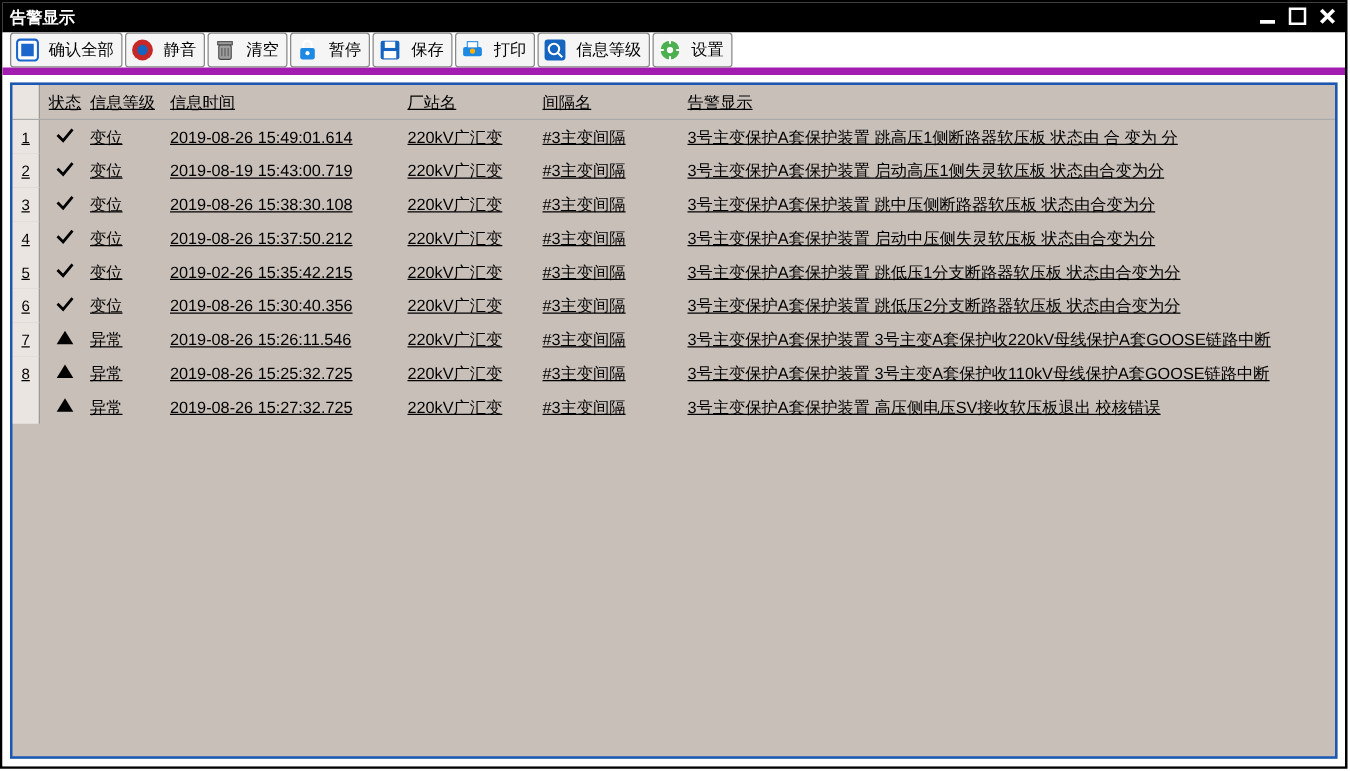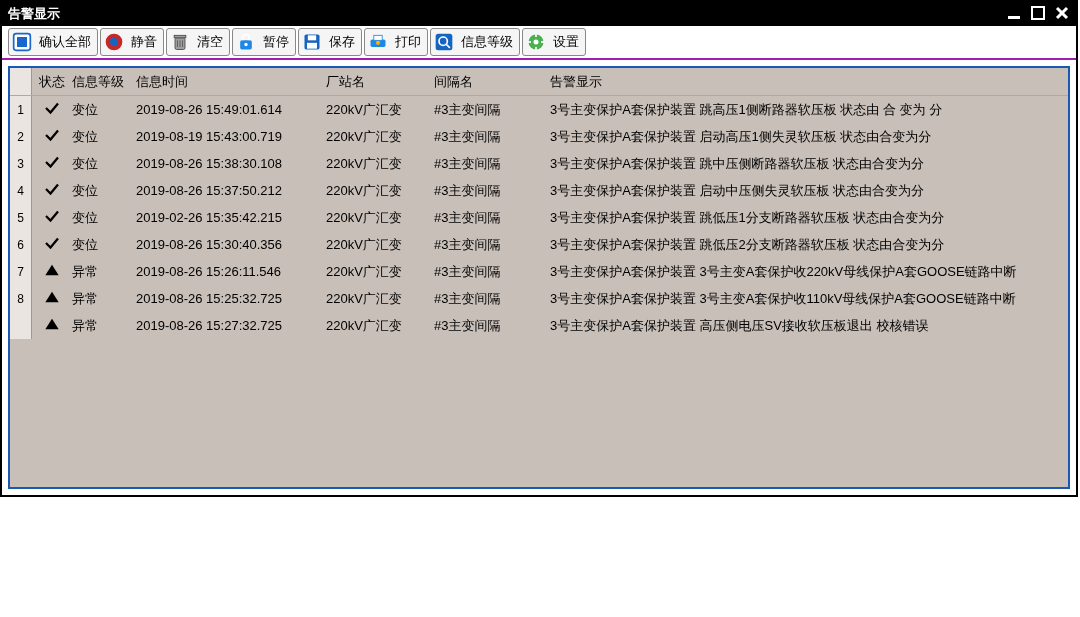--- a/index.html
+++ b/index.html
@@ -12,7 +12,7 @@
   }
   .window {
     width: 1078px;
-    height: 497px;
+    height: 615px;
     border: 2px solid #000;
     display: flex;
     flex-direction: column;

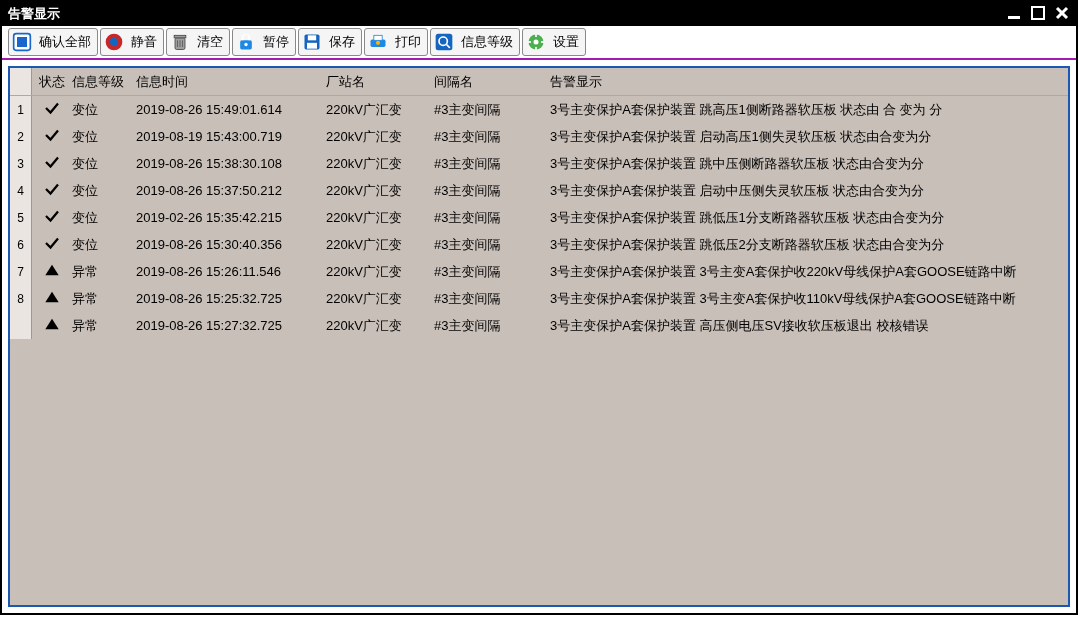--- a/index.html
+++ b/index.html
@@ -37,7 +37,7 @@
     align-items: center;
     padding: 2px 6px;
     gap: 2px;
-    border-bottom: 2px solid #a21caf;
+    border-bottom: 6px solid #a21caf;
     background:#fff;
   }
   .tbtn {

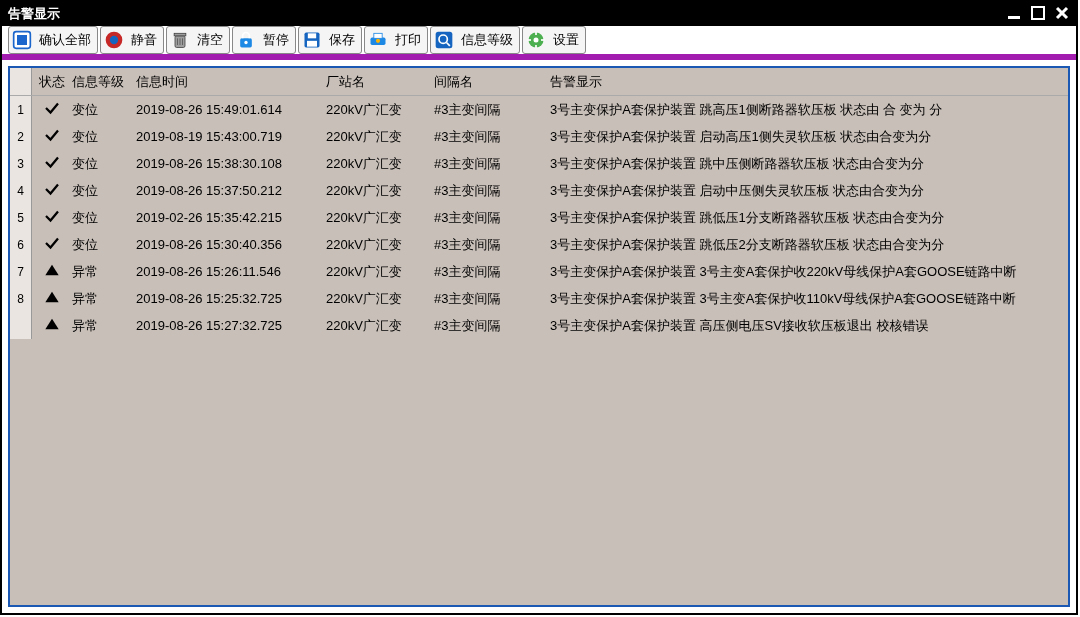--- a/index.html
+++ b/index.html
@@ -70,6 +70,7 @@
     padding: 6px;
     background:#fff;
     overflow:hidden;
+    text-decoration:underline;
   }
   .grid {
     width: 100%;

